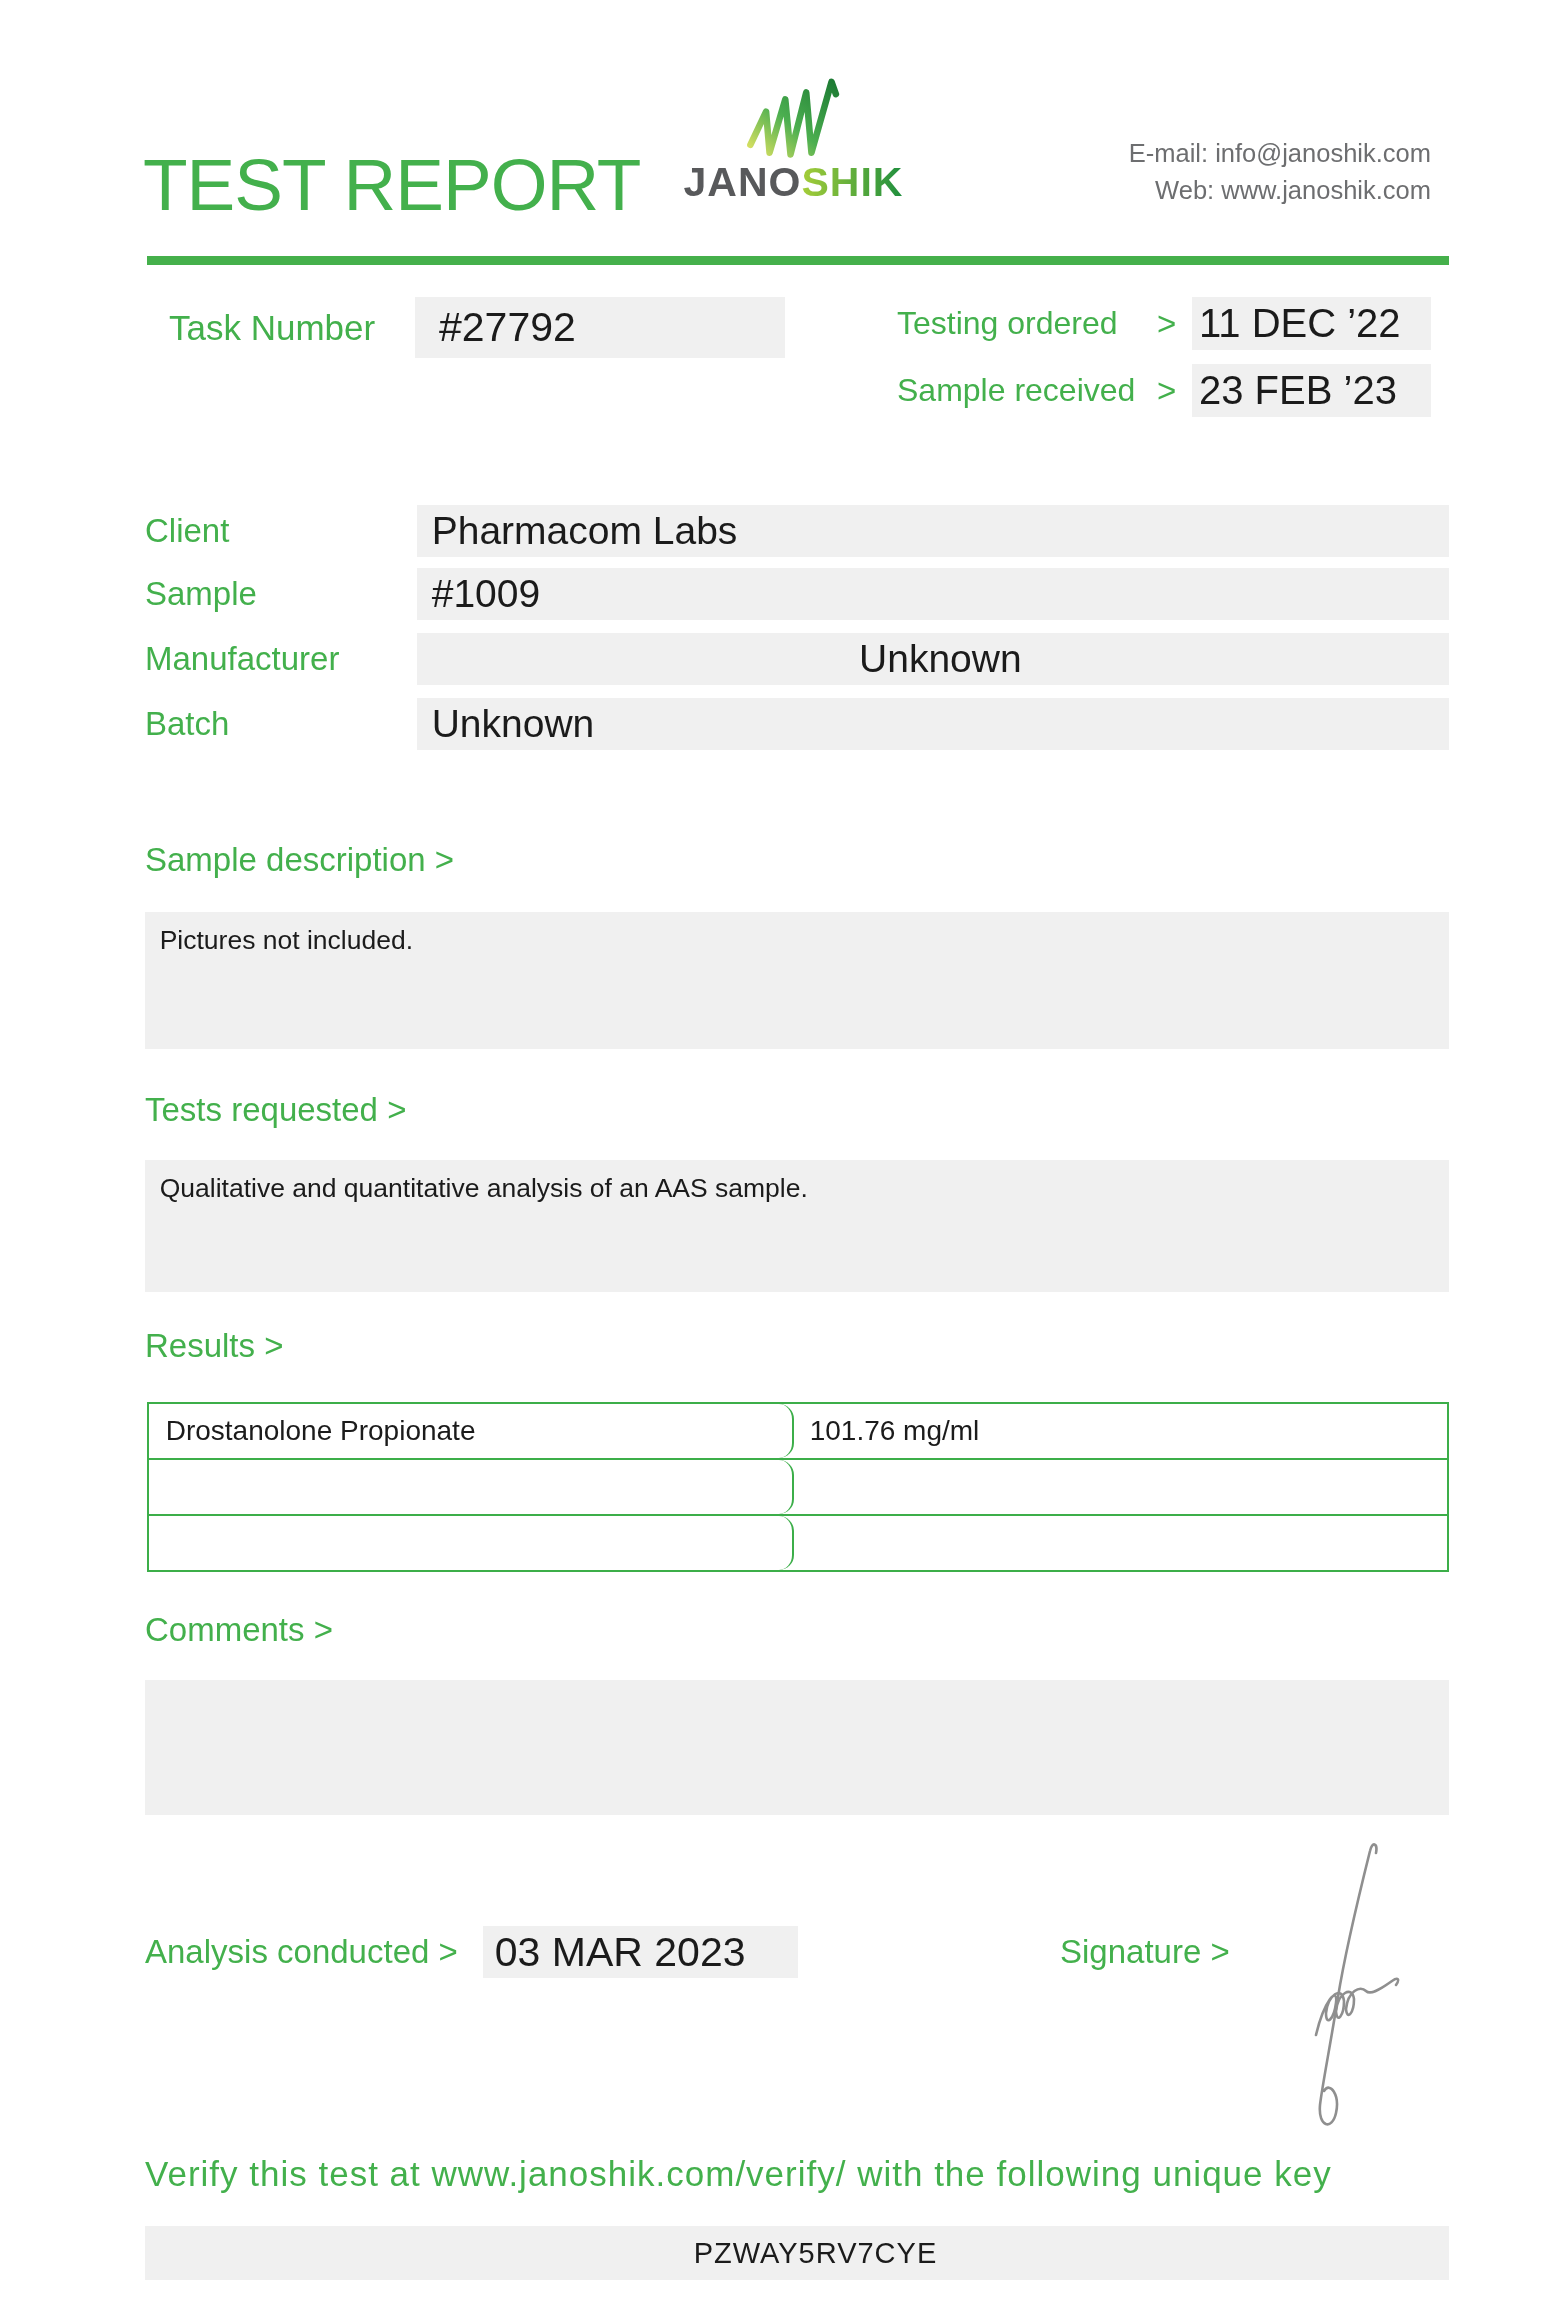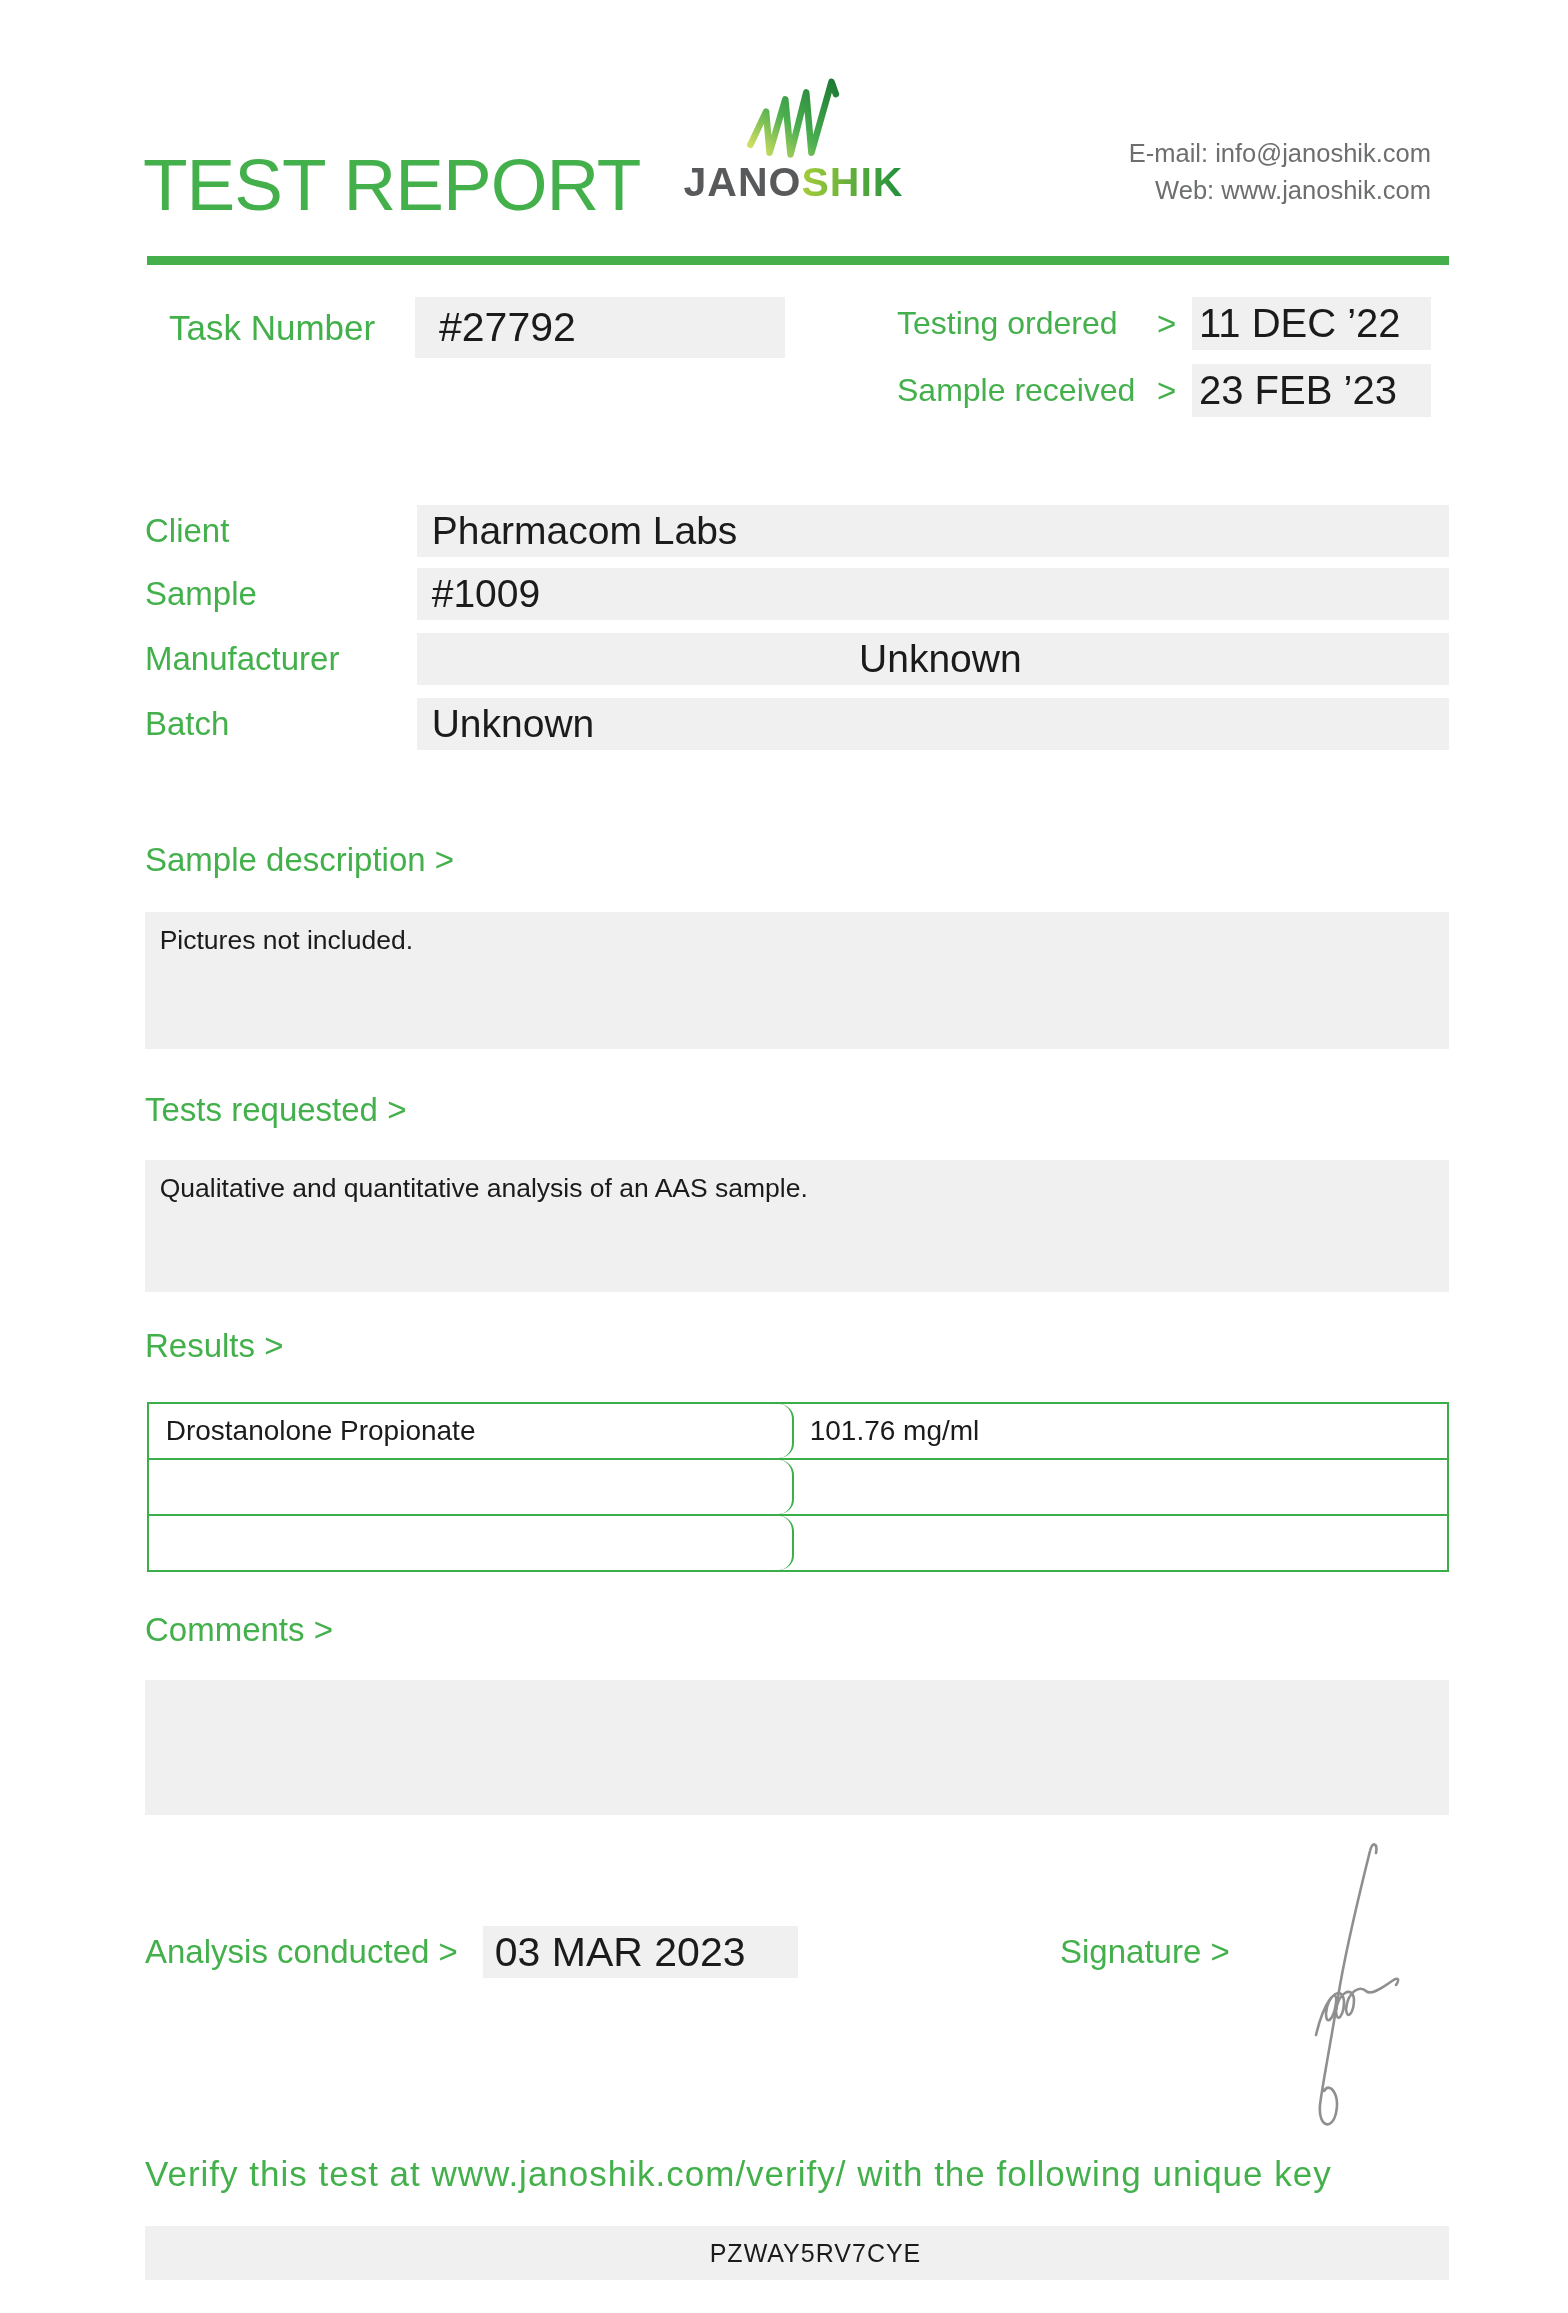--- a/index.html
+++ b/index.html
@@ -66,7 +66,7 @@
 
   .verify { left:145px; top:2154px; width:1306px; font-size:35px; letter-spacing:1px; white-space:nowrap; }
   .key-box { left:145px; top:2226px; width:1304px; height:54px; text-align:center; }
-  .key-box .val { font-size:25px; line-height:54px; letter-spacing:1px;margin-left:37px; }
+  .key-box .val { font-size:29px; line-height:54px; letter-spacing:1px;margin-left:37px; }
 </style>
 </head>
 <body>

